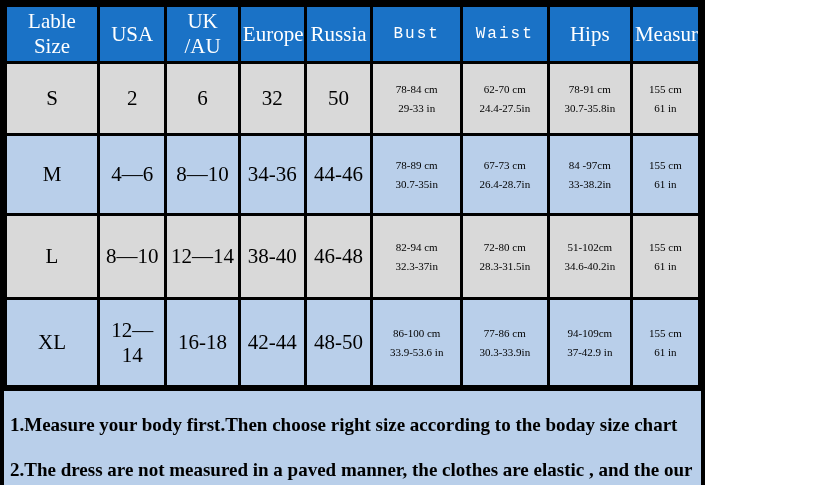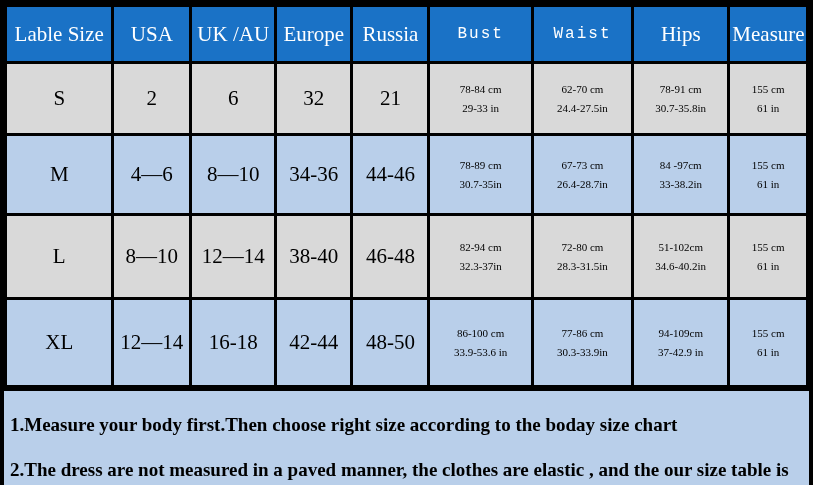--- a/index.html
+++ b/index.html
@@ -8,7 +8,7 @@
     background: #ffffff;
   }
   .sheet {
-    width: 813px;
+    width: 705px;
     height: 485px;
     box-sizing: border-box;
     border: 4px solid #000000;

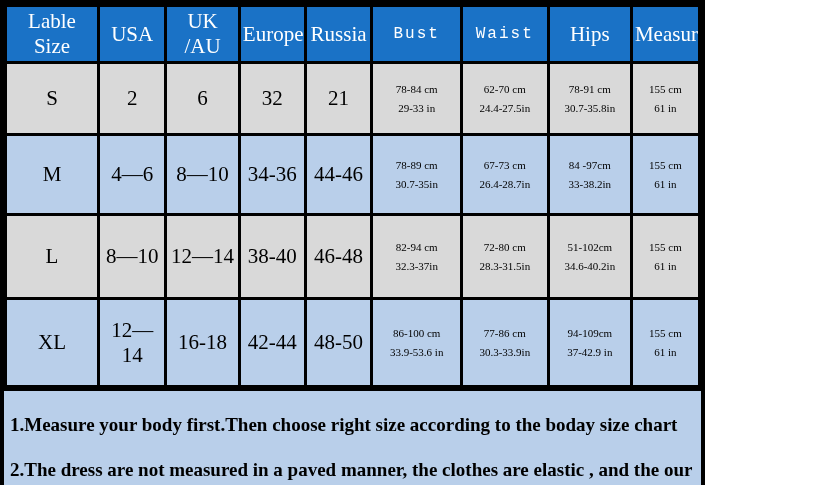--- a/index.html
+++ b/index.html
@@ -108,7 +108,7 @@
         <td>2</td>
         <td>6</td>
         <td>32</td>
-        <td>21</td>
+        <td>50</td>
         <td class="two-line">
           <div>78-84 cm</div>
           <div>29-33 in</div>

